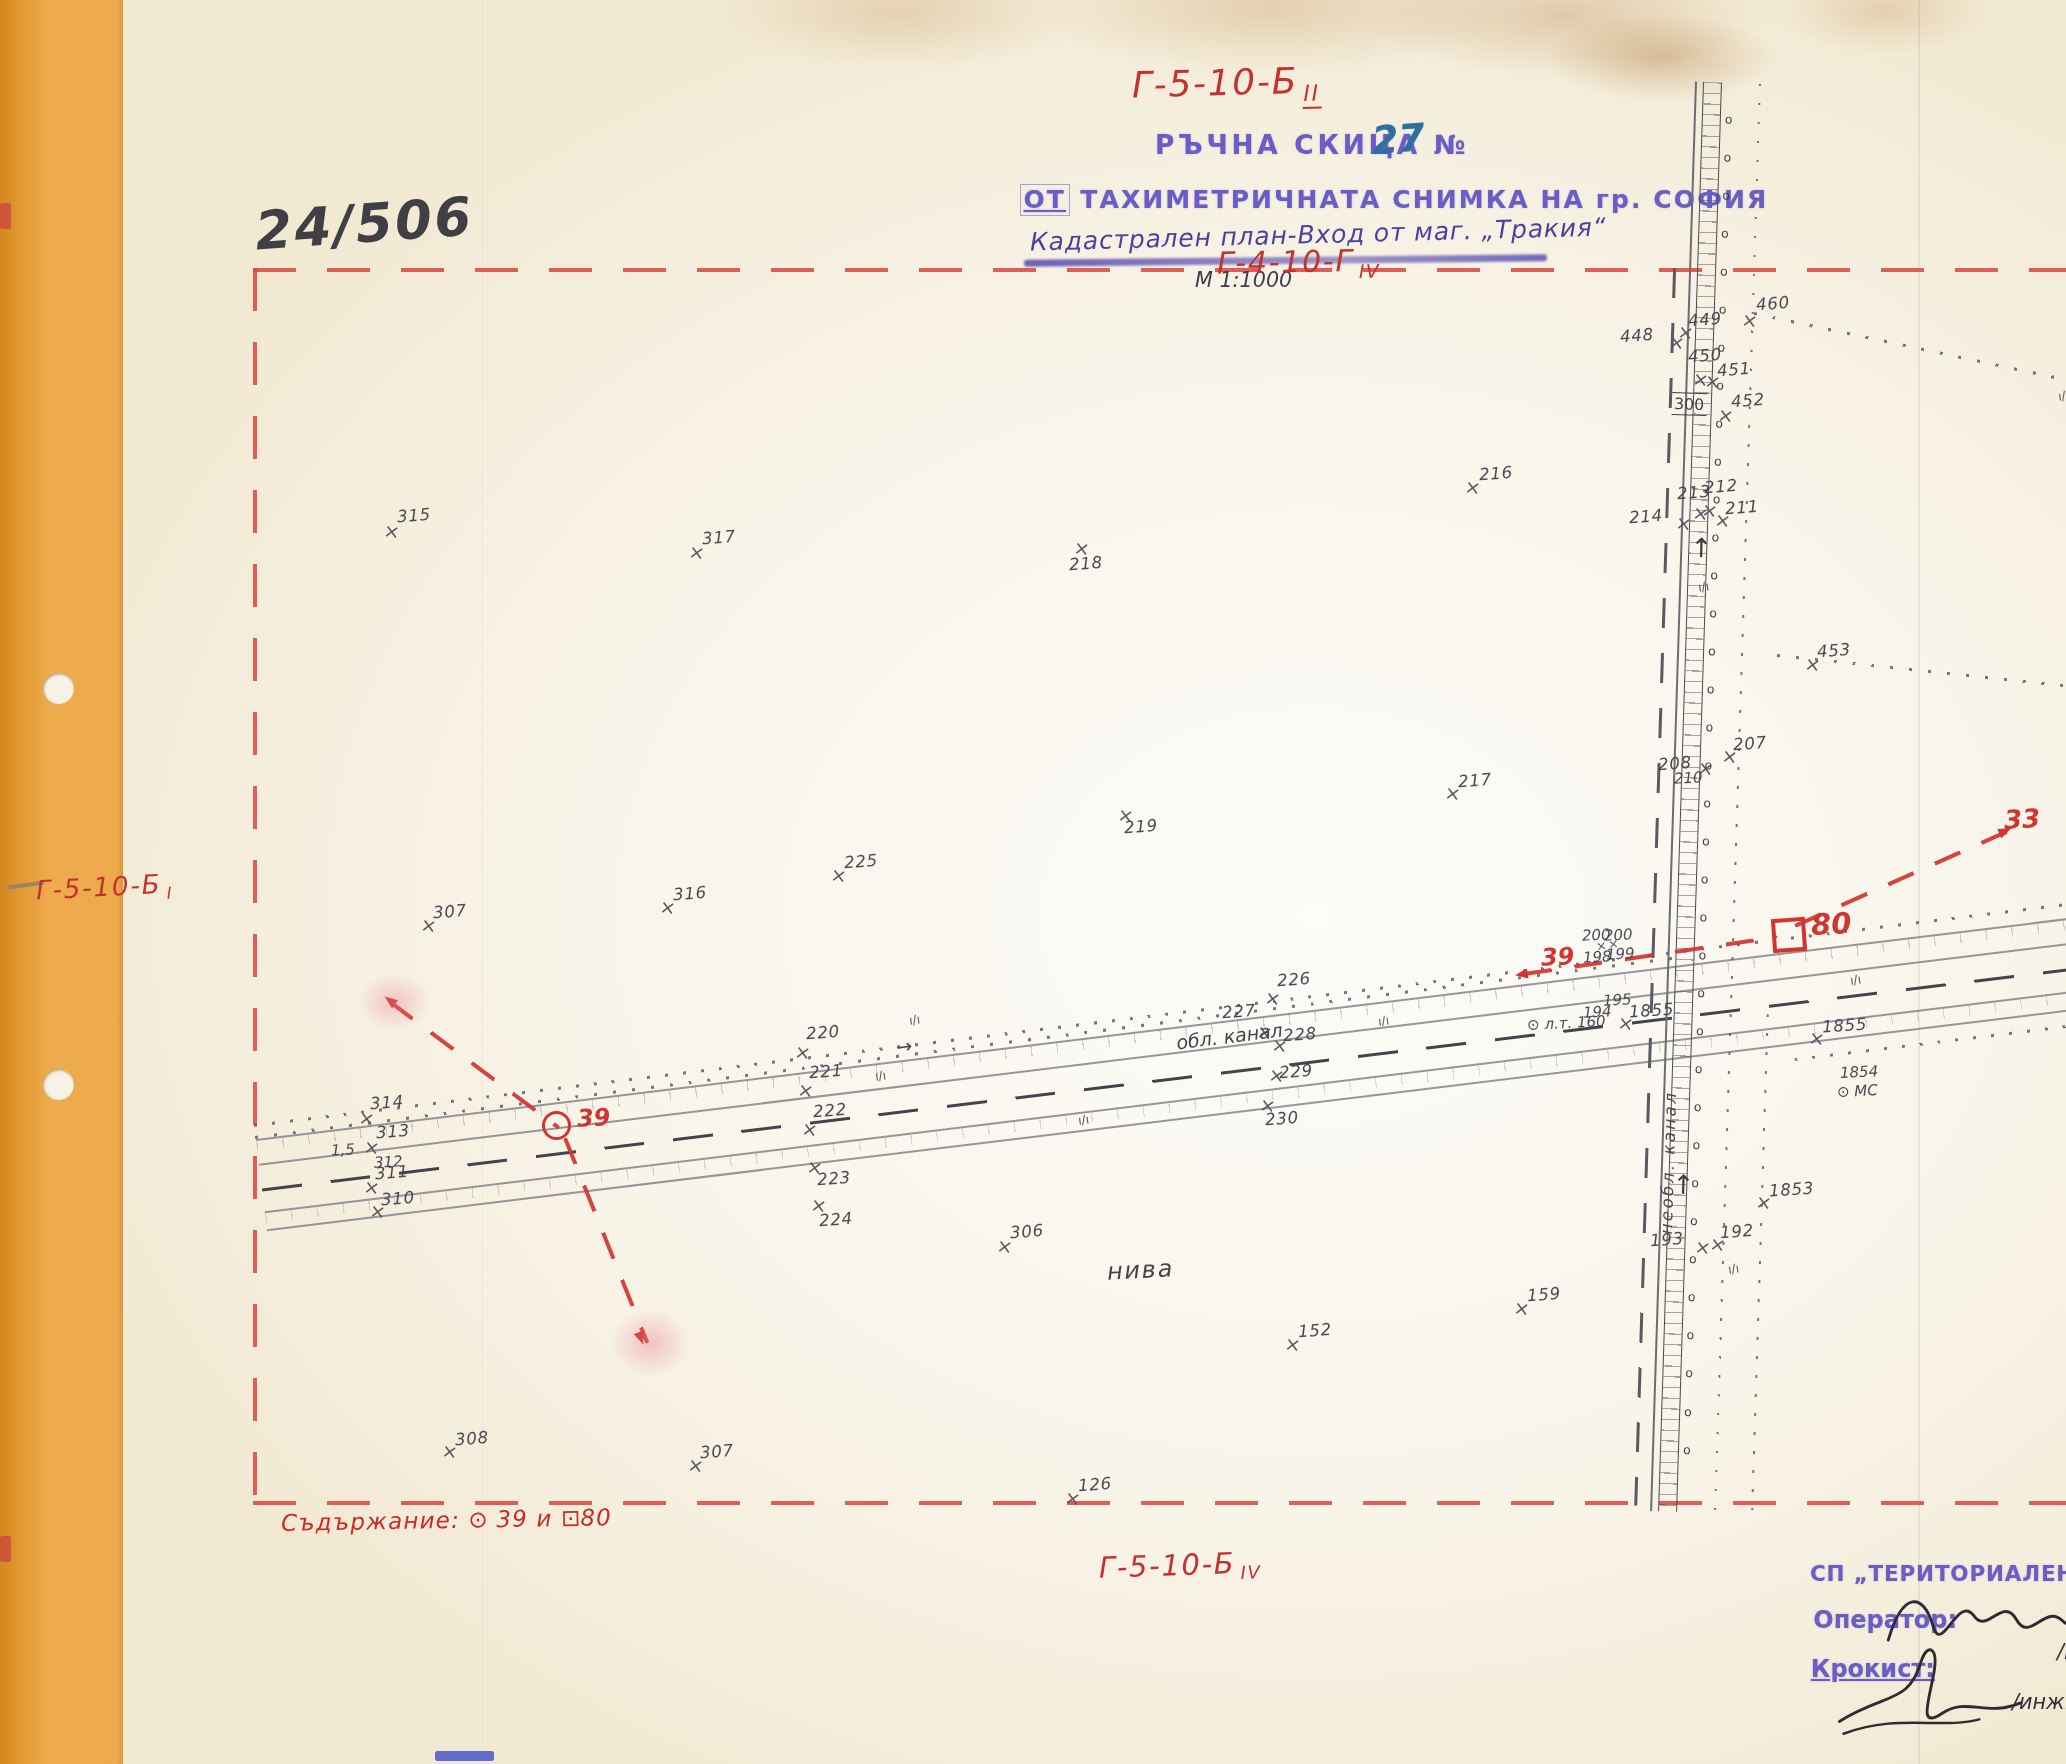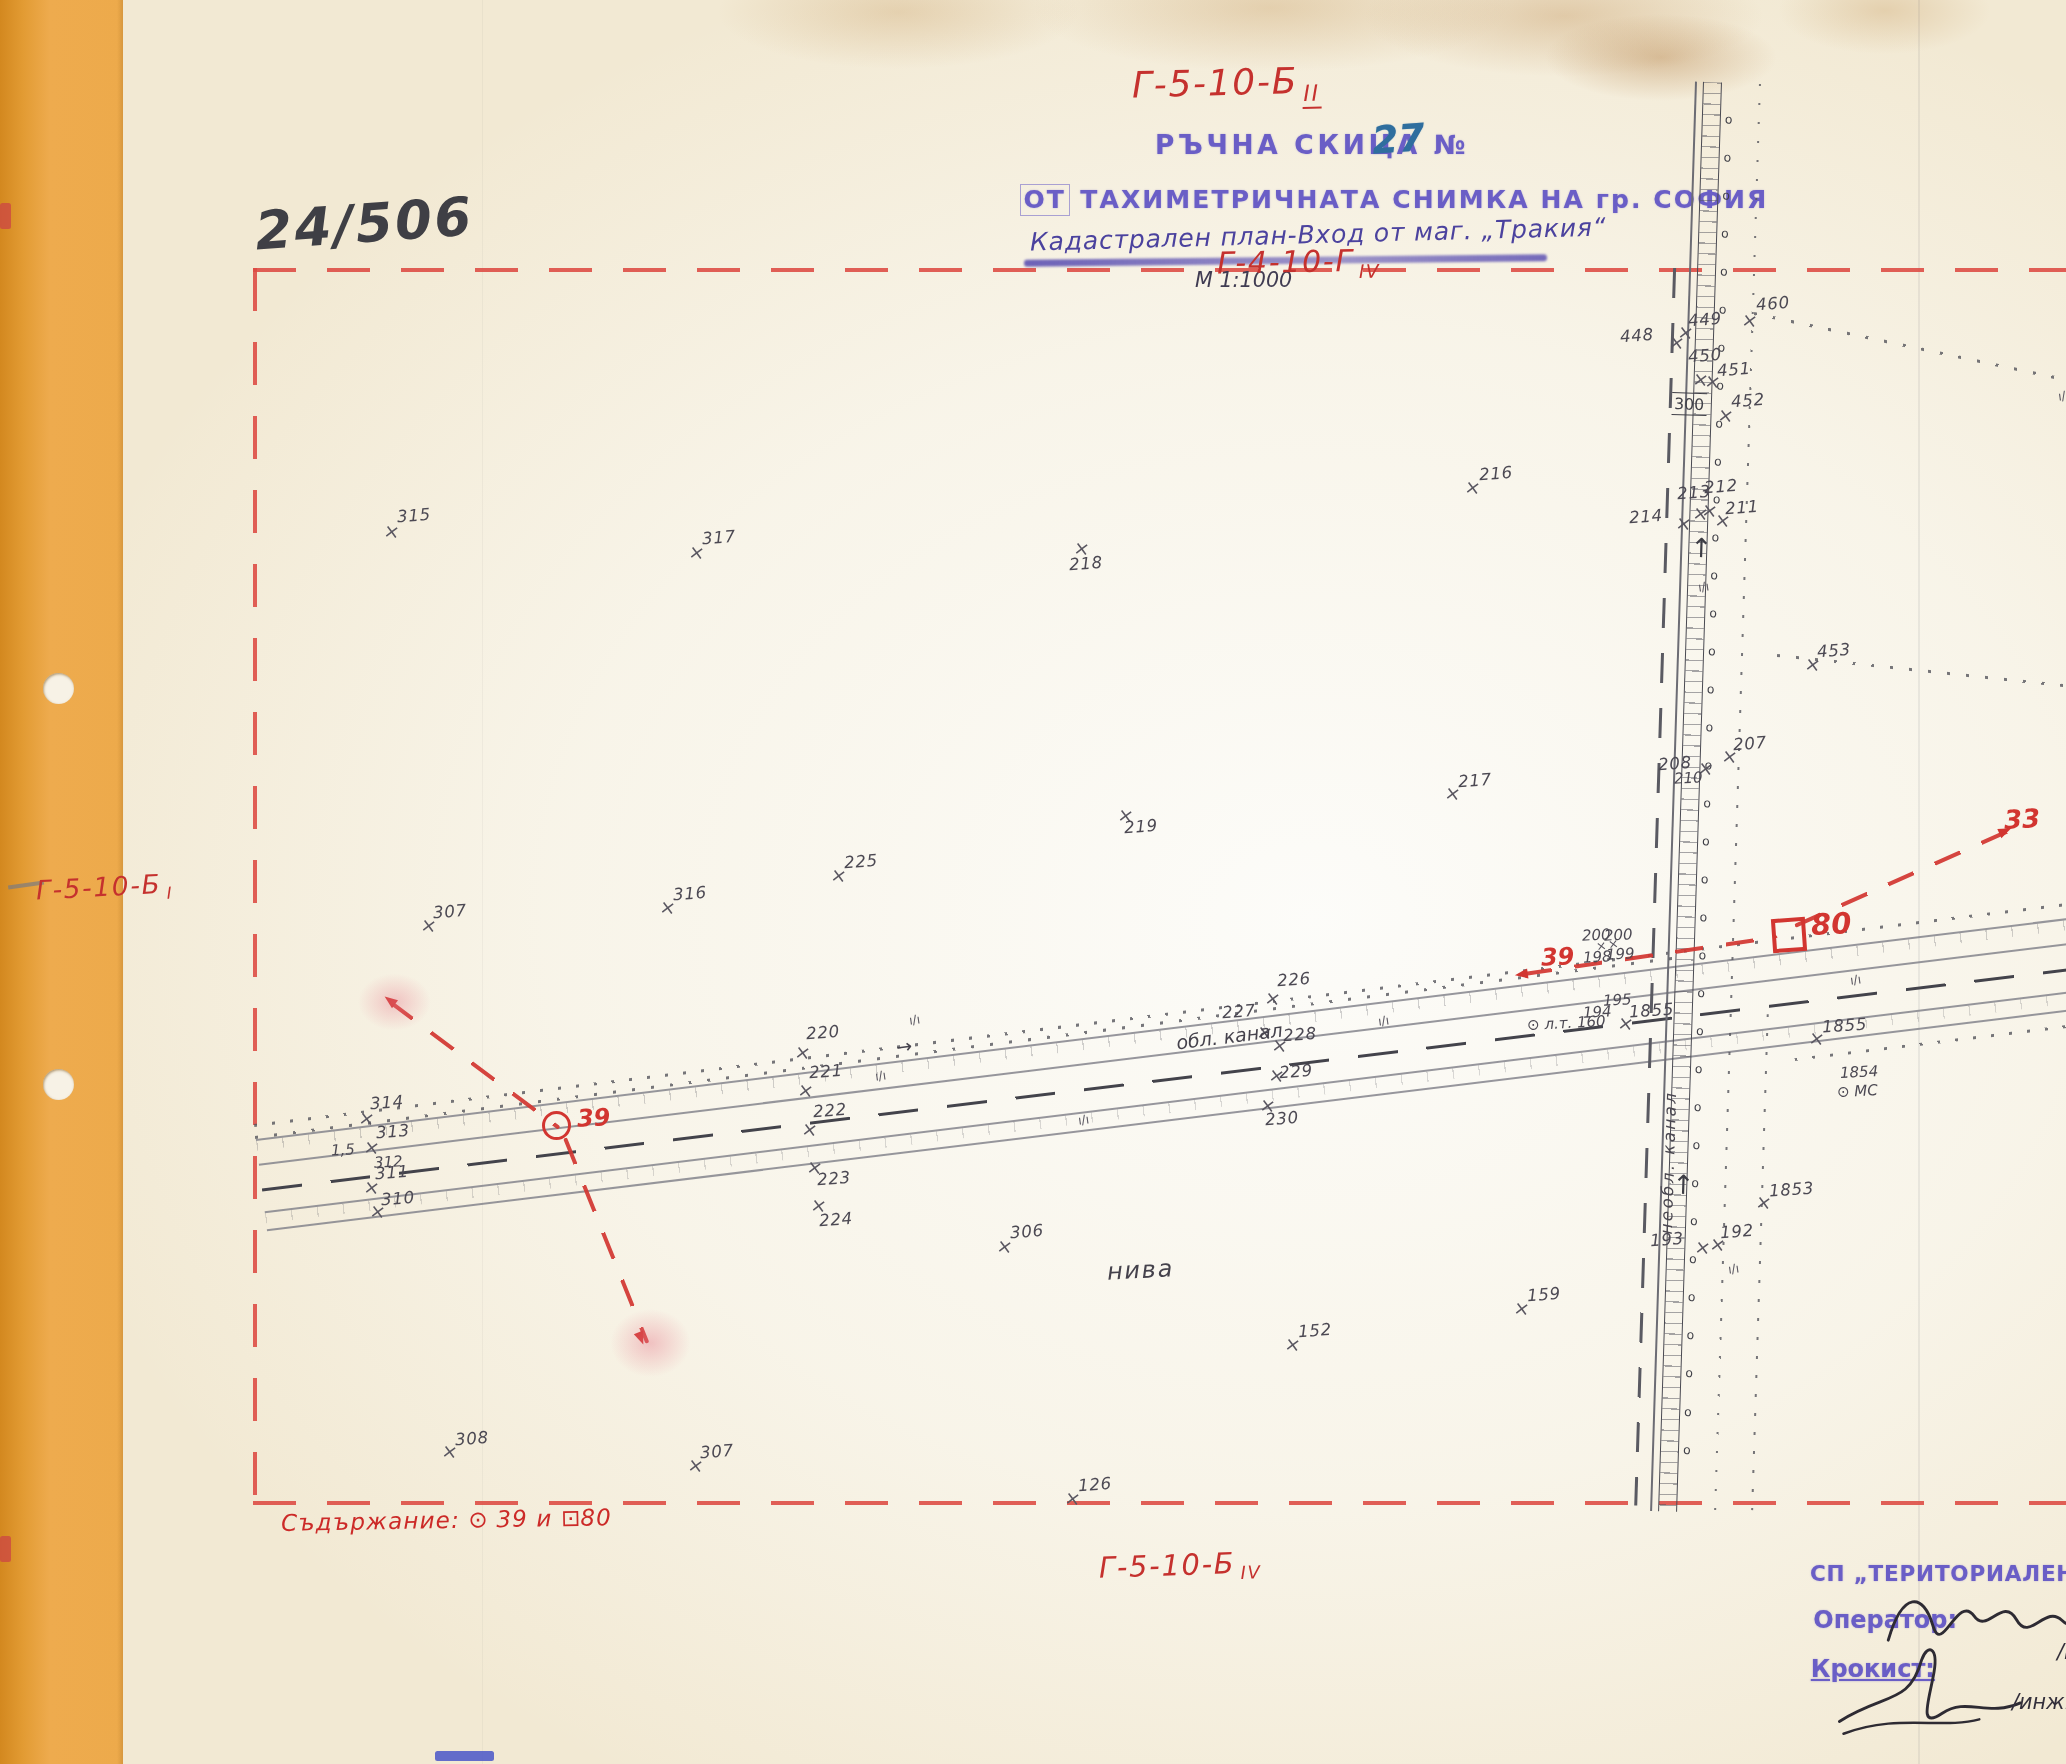--- a/index.html
+++ b/index.html
@@ -39,7 +39,7 @@
   #stamp-line1{position:absolute;left:1155px;top:129px;font-size:26.4px;letter-spacing:3.7px;}
   #sketch-number{position:absolute;left:1372px;top:117px;font-size:38px;color:#2f6e9e;font-style:italic;font-weight:bold;transform:rotate(-4deg);text-shadow:0 0 1.2px rgba(47,110,158,.4);}
   #stamp-line2{position:absolute;left:1020px;top:185px;font-size:25px;letter-spacing:2.1px;}
-  #stamp-line2 .ot{border:1.2px solid rgba(106,94,198,.55);padding:0 2.5px 0.8px 2.5px;}
+  #stamp-line2 .ot{text-decoration:underline;border:1.2px solid rgba(106,94,198,.55);padding:0 2.5px 0.8px 2.5px;}
   #subtitle-hand{position:absolute;left:1030px;top:220px;font-size:25px;color:#4b429e;font-style:italic;letter-spacing:0.8px;transform:rotate(-1.5deg);white-space:nowrap;}
   #subtitle-underline{position:absolute;left:1024px;top:257px;width:523px;height:7px;border-radius:3.3px;
     background:linear-gradient(90deg,rgba(84,72,176,.85),rgba(84,72,176,.55) 60%,rgba(84,72,176,.8));filter:blur(0.8px);transform:rotate(-0.6deg);}

